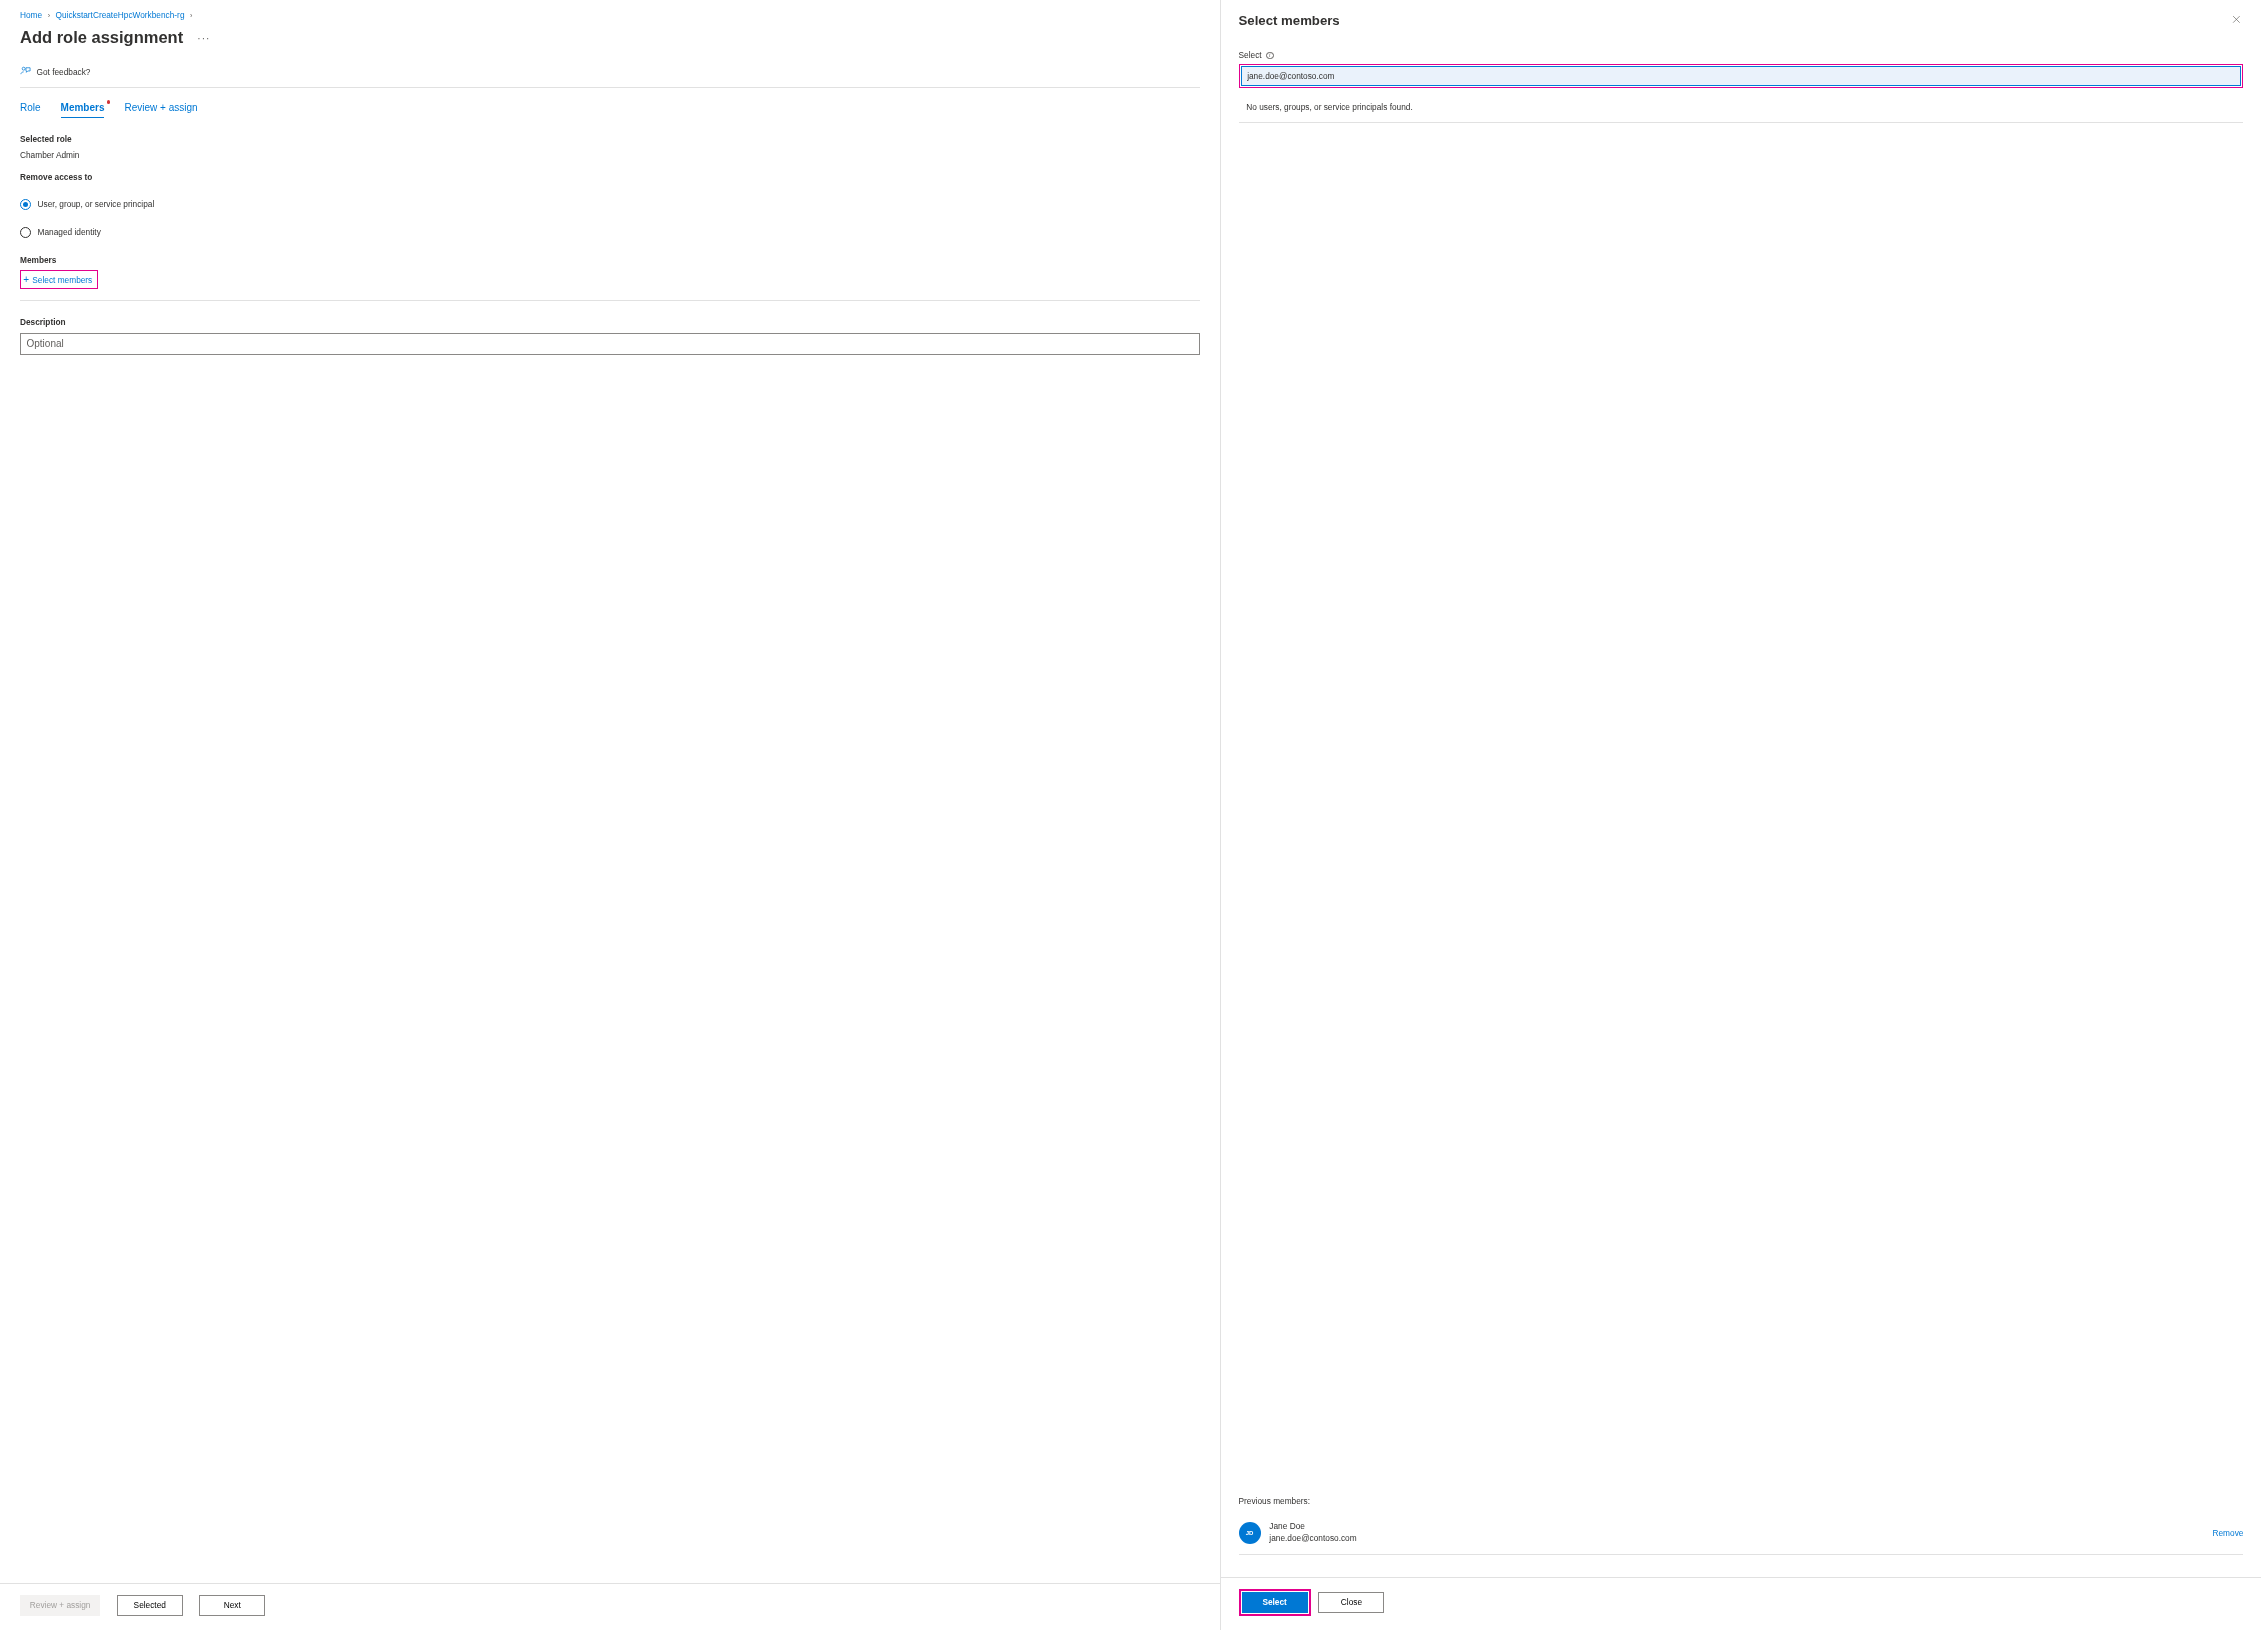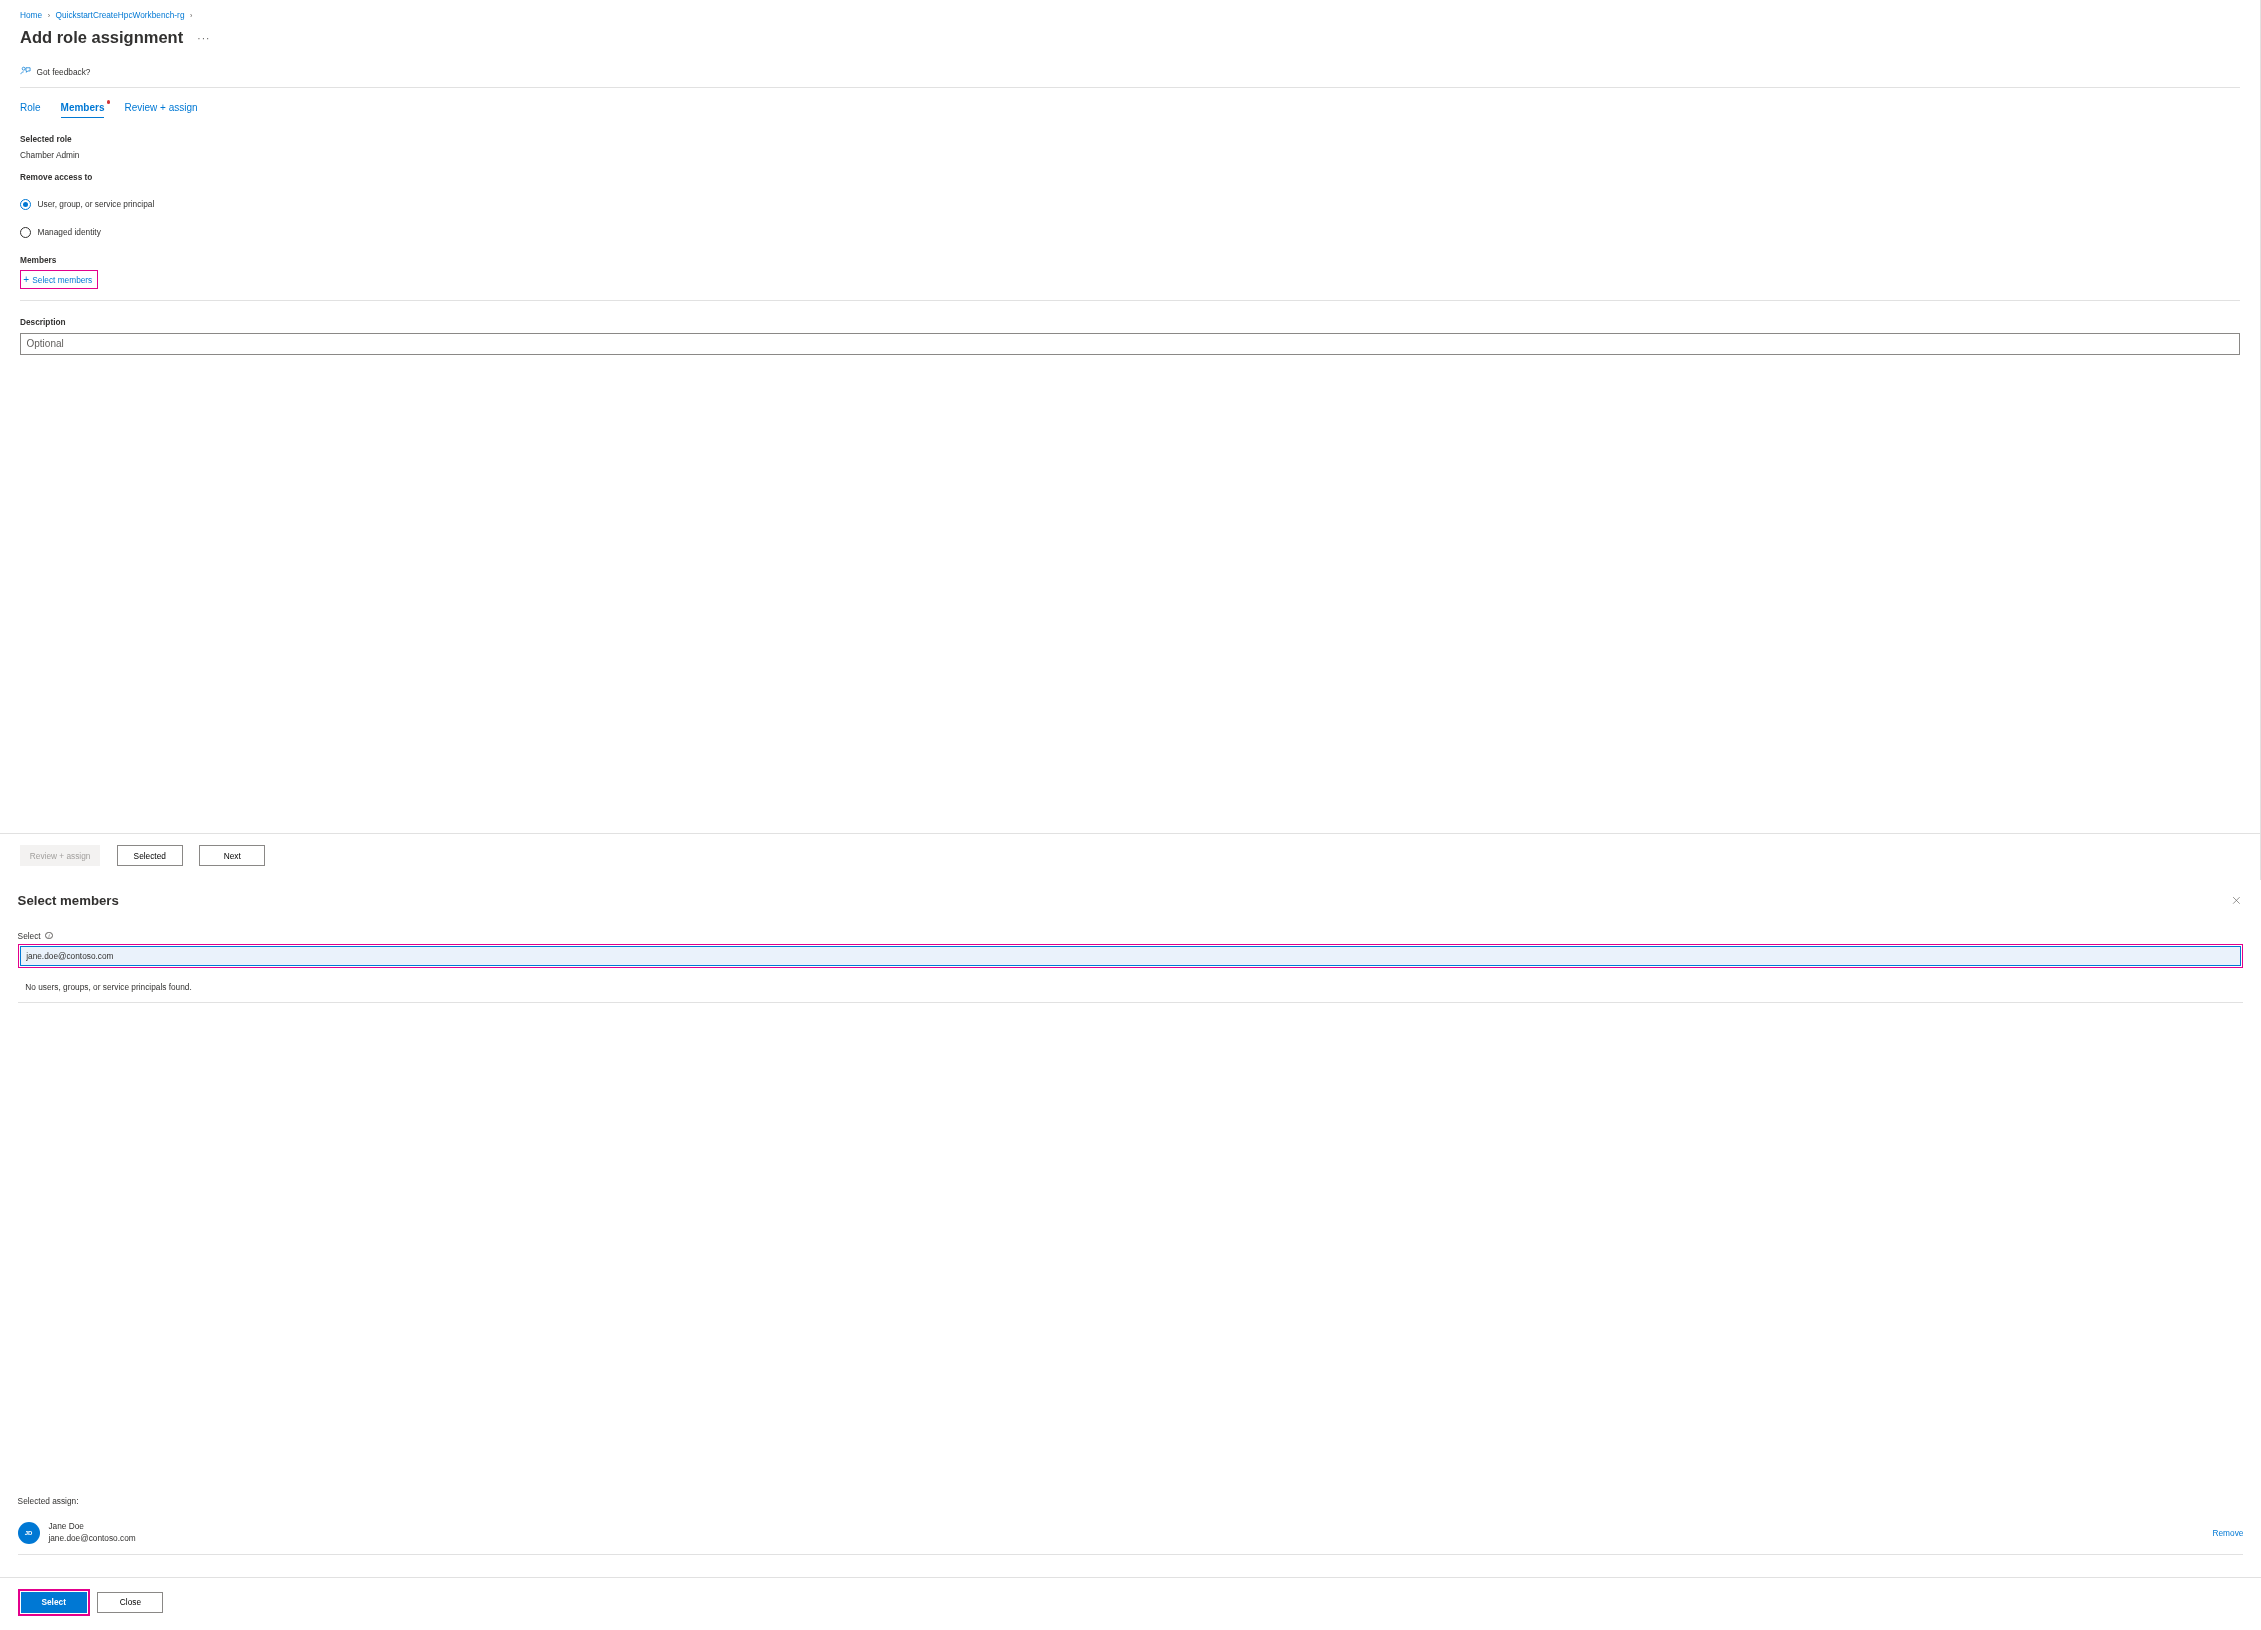--- a/index.html
+++ b/index.html
@@ -16,7 +16,6 @@
     width: 100%;
     height: 100%;
     min-height: 512px;
-    flex-direction: column;
   }
   
   .left {

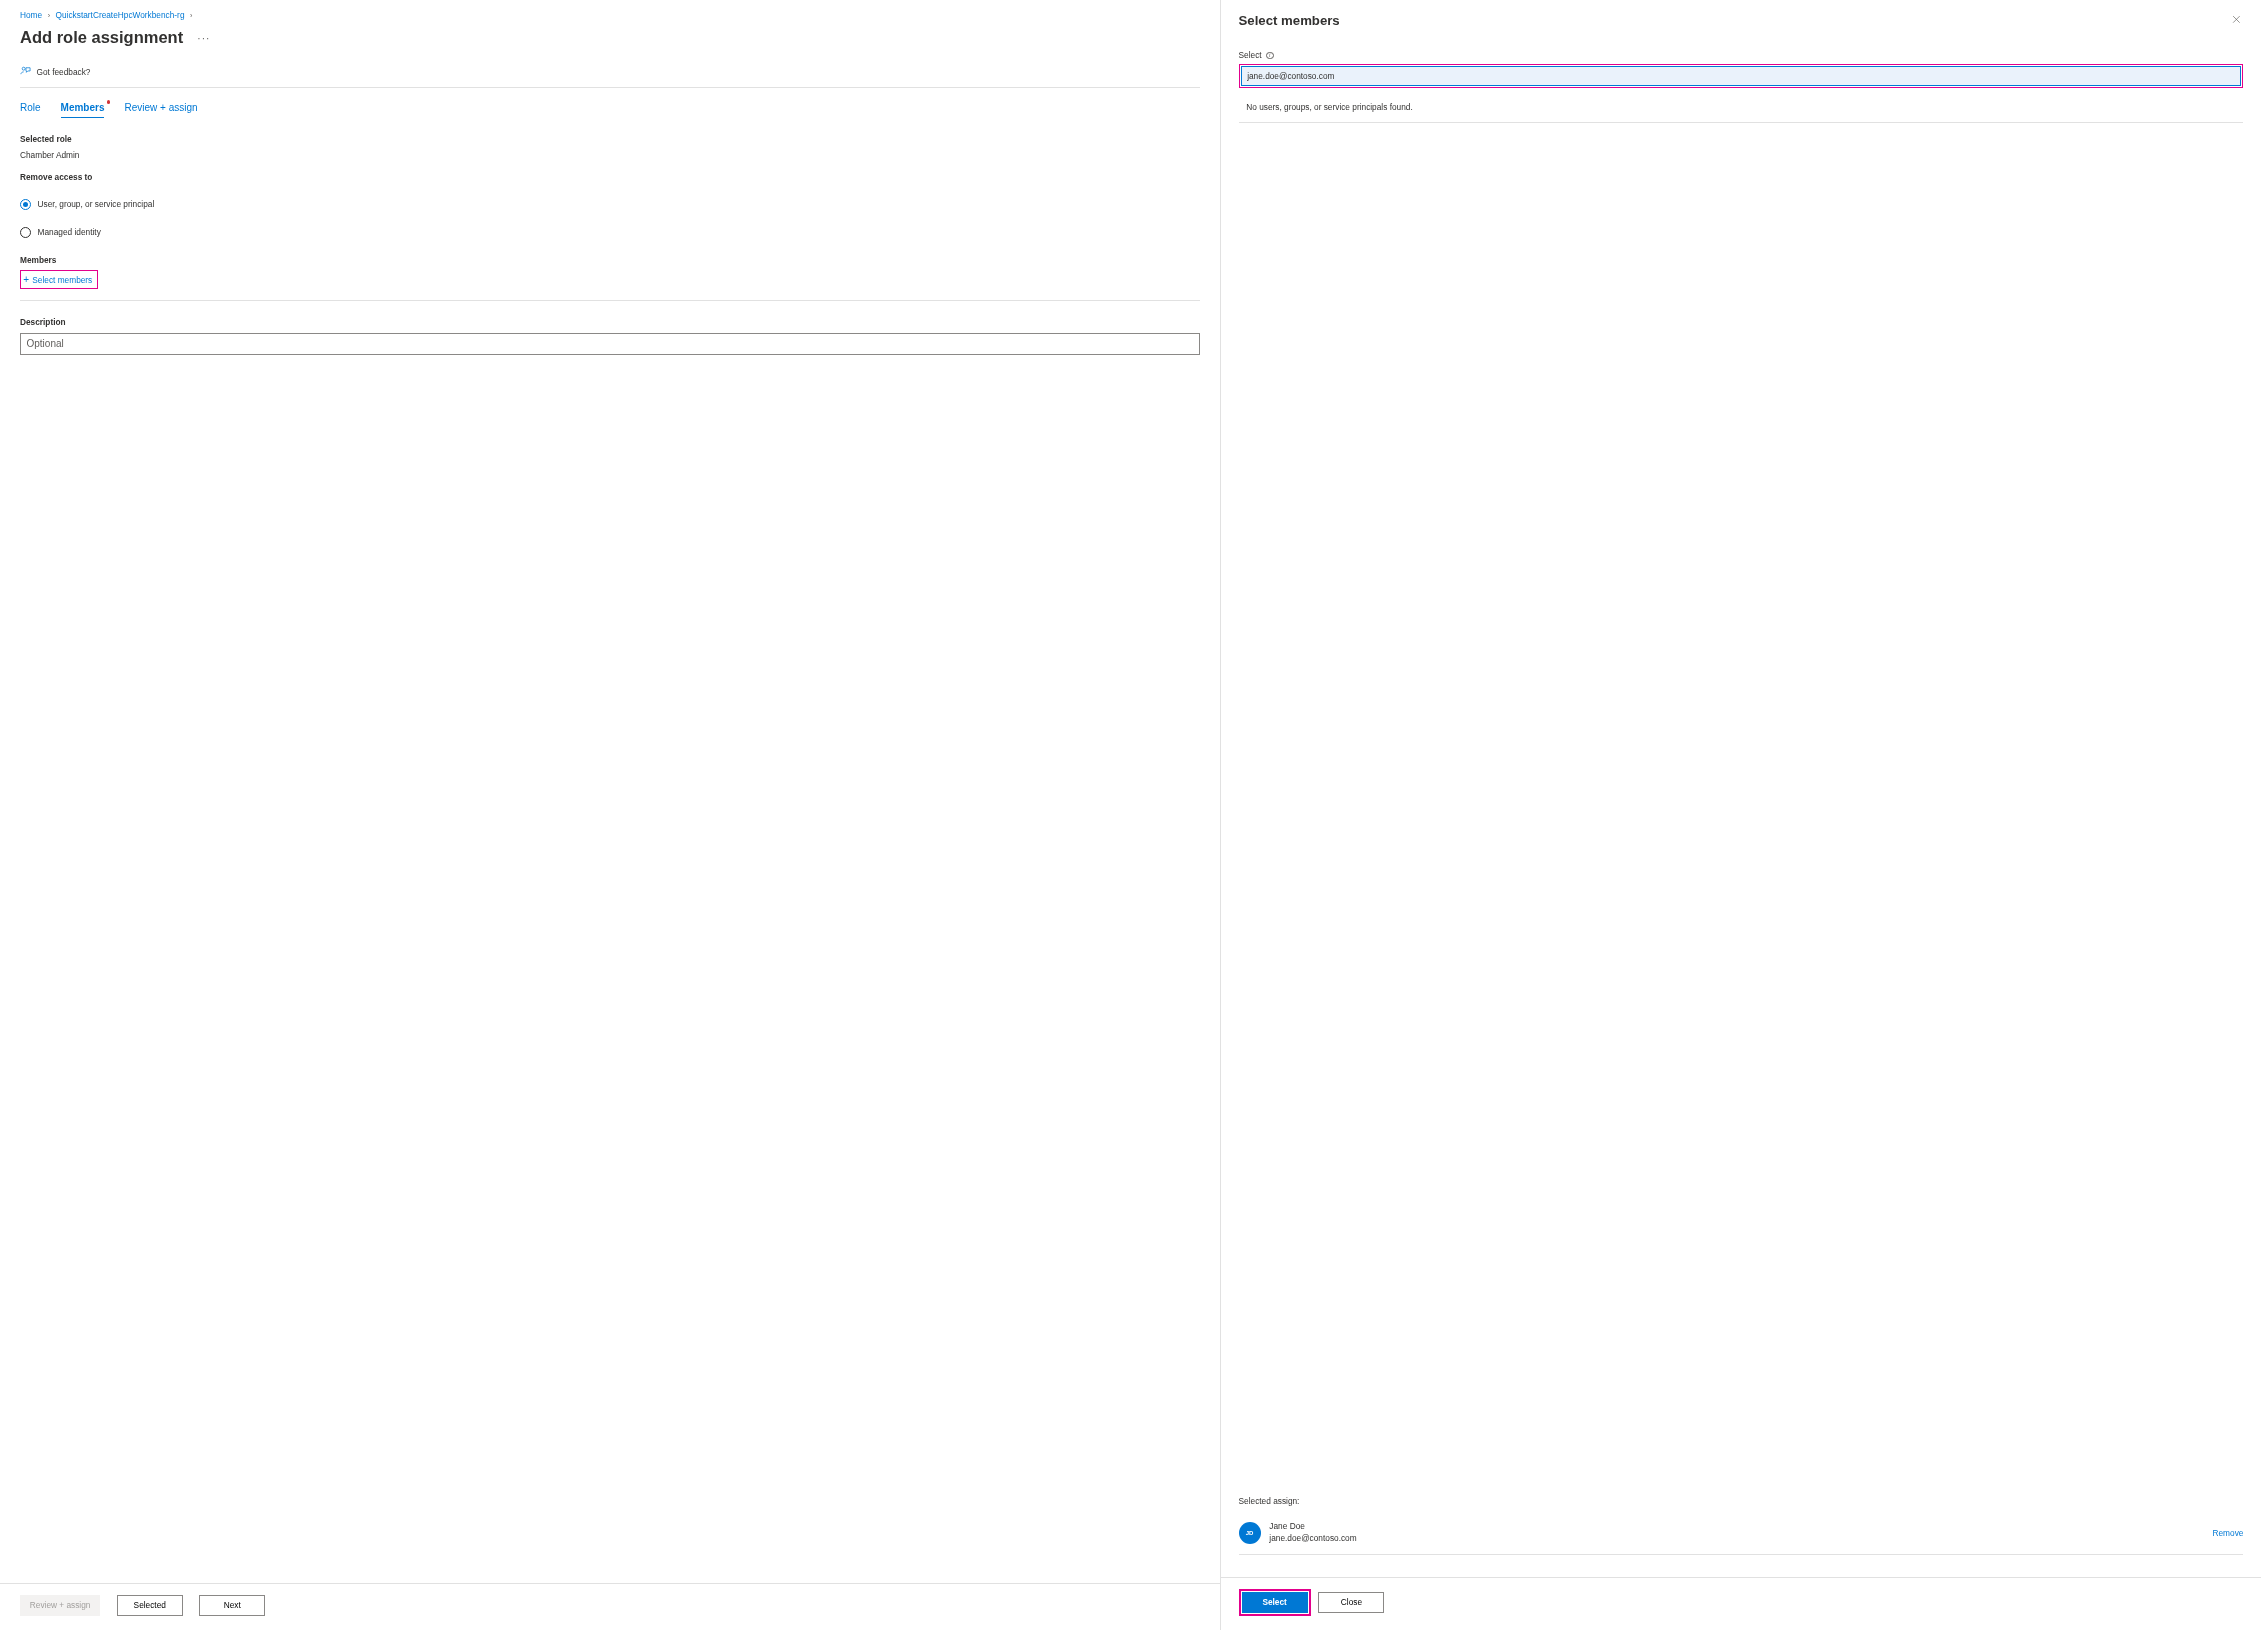--- a/index.html
+++ b/index.html
@@ -401,7 +401,7 @@
 
       <div class="spacer"></div>
 
-      <div class="selected-label">Selected assign:</div>
+      <div class="selected-label">Previous members:</div>
 
       <div class="selected-row">
         <div class="avatar">JD</div>

